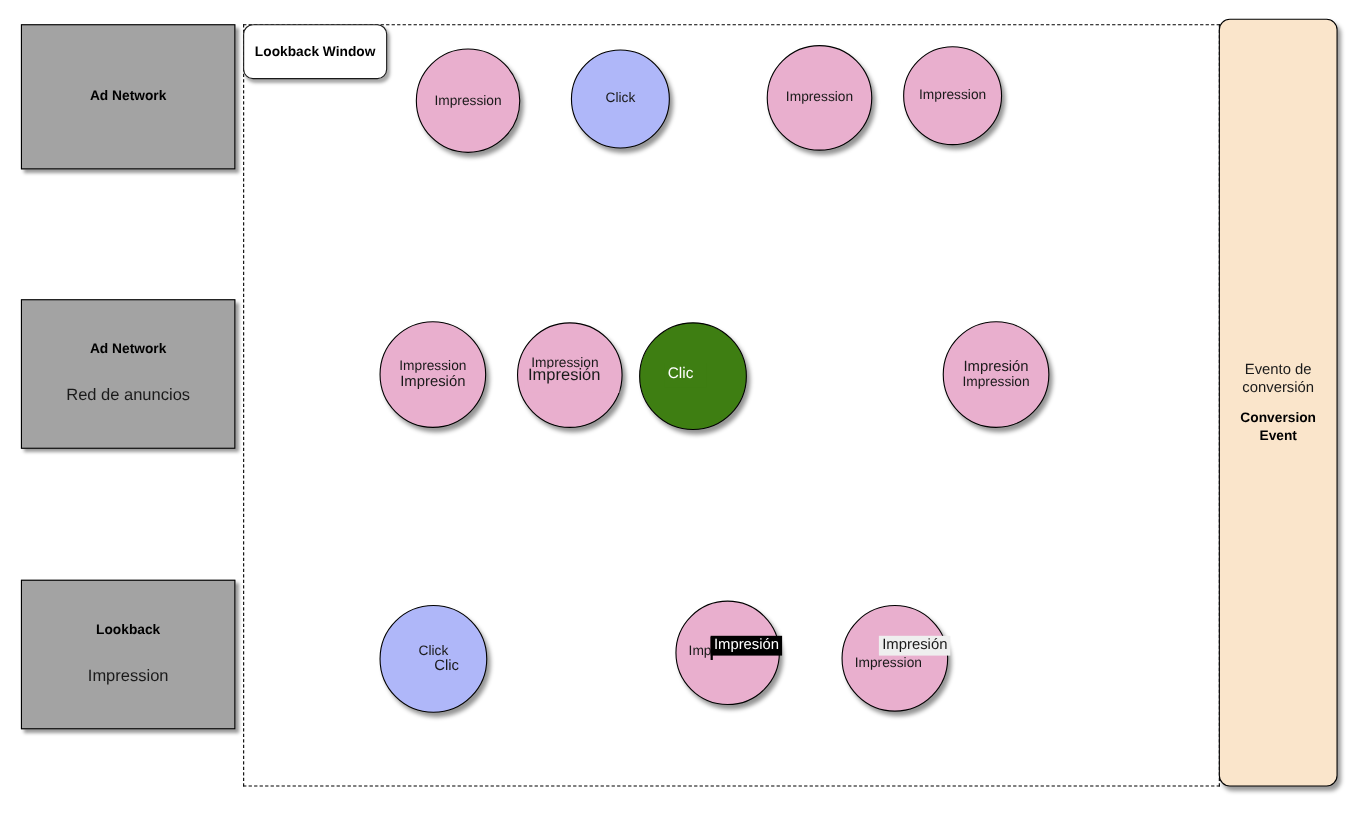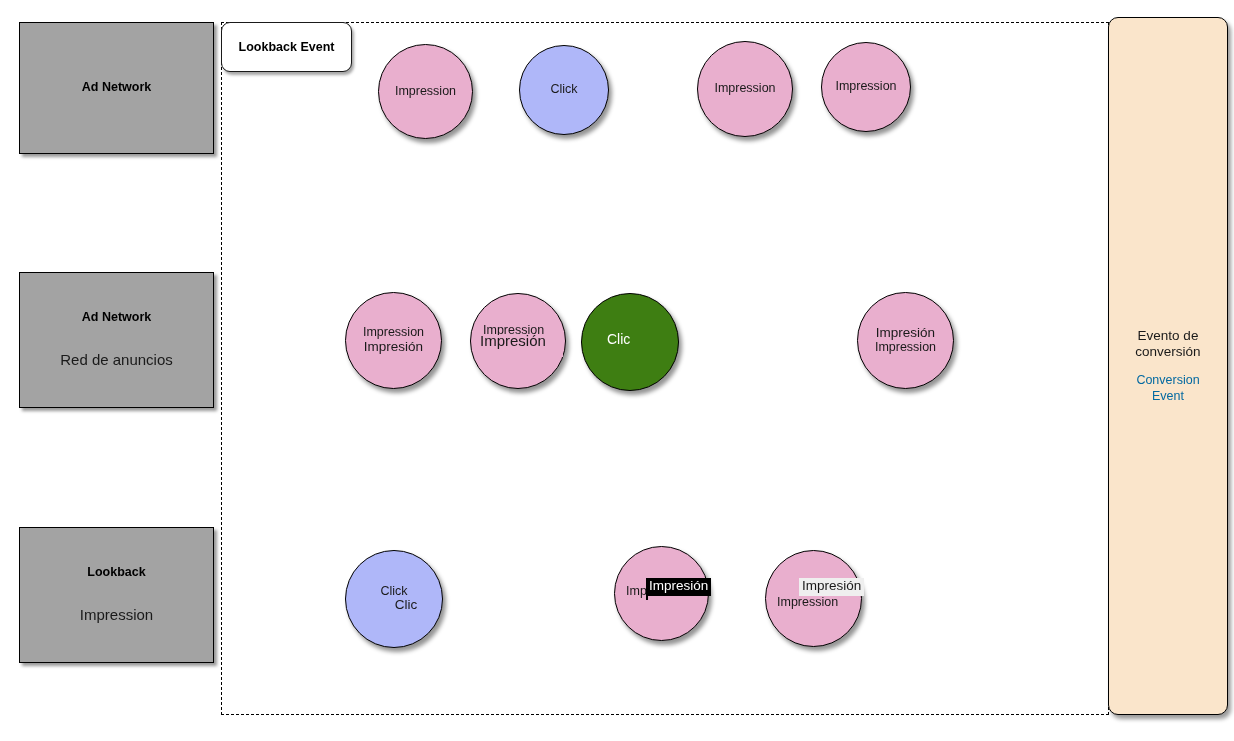--- a/index.html
+++ b/index.html
@@ -187,7 +187,7 @@
   <div class="lookback-region" style="left:221px; top:22px; width:888px; height:693px;"></div>
 
   <div class="lookback-label" style="left:221px; top:22px; width:131px; height:50px;">
-    <span>Lookback Event</span>
+    <span>Lookback Window</span>
   </div>
 
   <div class="lane-box single" style="left:19px; top:22px; width:195px; height:132px;">

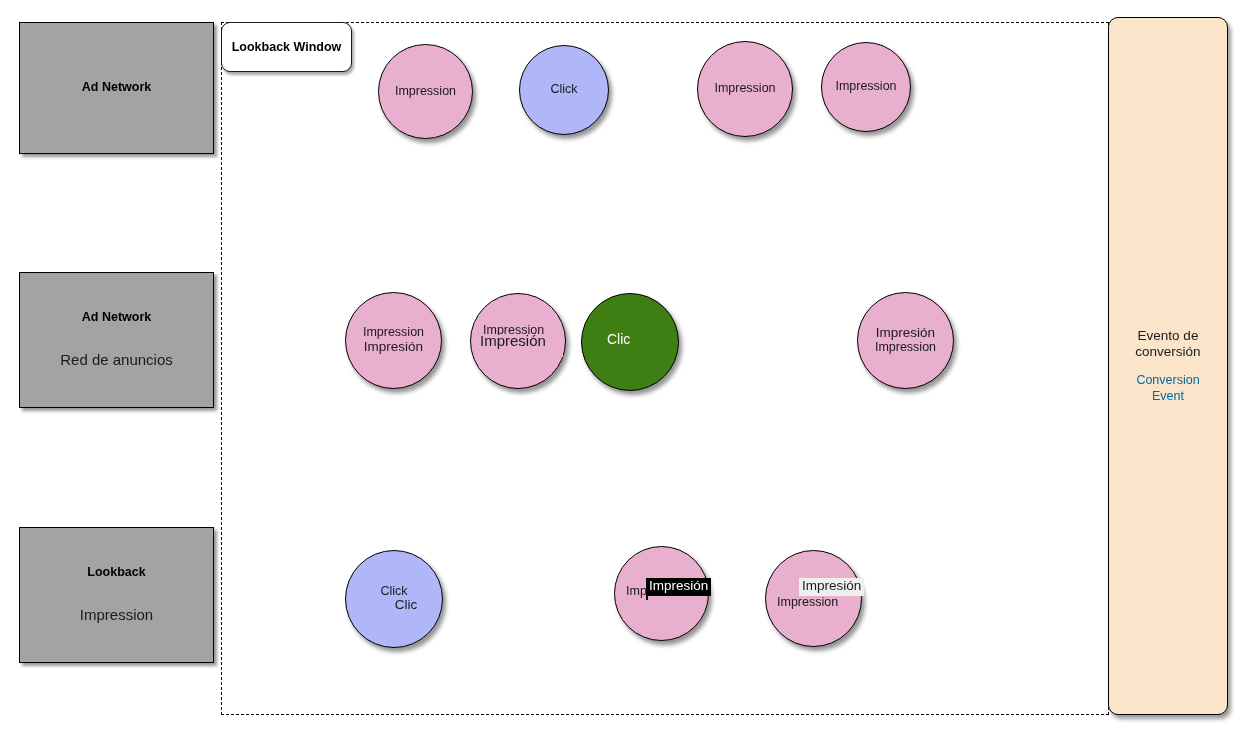--- a/index.html
+++ b/index.html
@@ -281,7 +281,7 @@
     </div>
   </div>
 
-  <div class="conversion-panel" style="left:1108px; top:17px; width:120px; height:698px;">
+  <div class="conversion-panel" style="left:1108px; top:17px; width:108px; height:698px;">
     <div class="conv-es">Evento de conversión</div>
     <div class="conv-en">Conversion Event</div>
   </div>

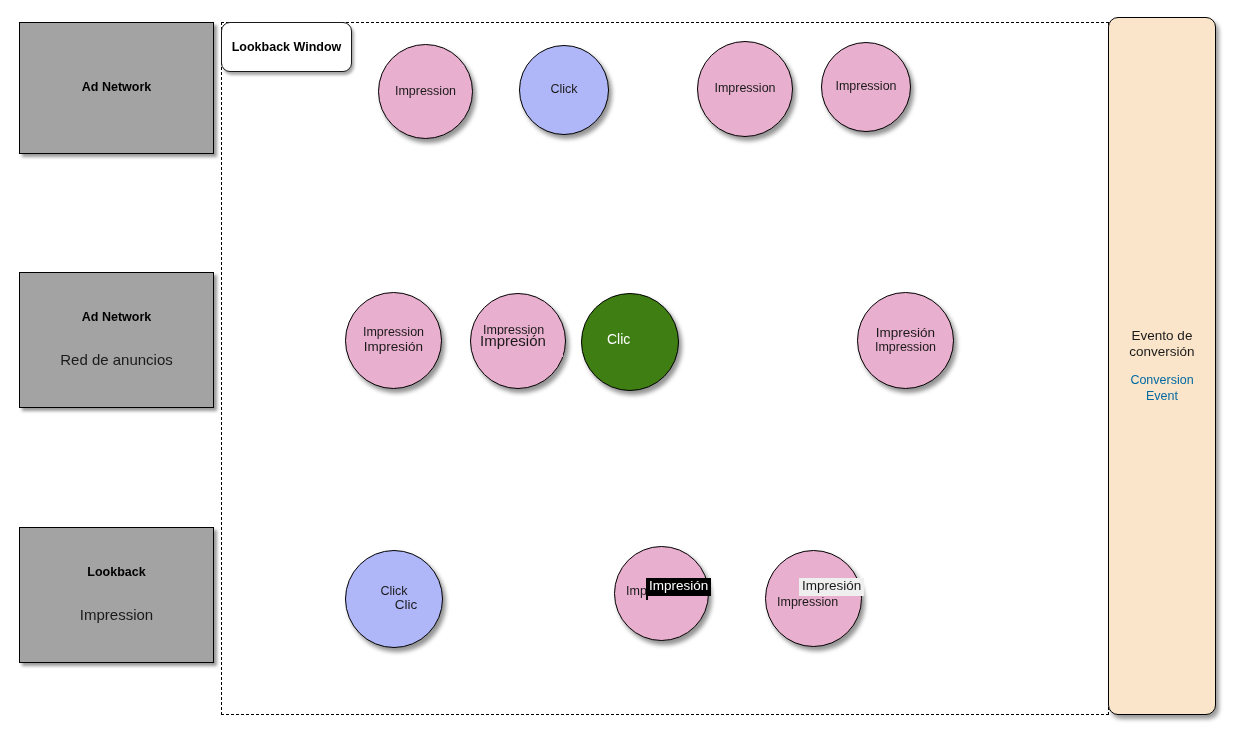--- a/index.html
+++ b/index.html
@@ -171,8 +171,8 @@
   }
   .conv-en {
     font-size: 12.5px;
-    font-weight: normal;
-    color: #0369a1;
+    font-weight: bold;
+    color: #000000;
     text-align: center;
     line-height: 1.25;
     margin-top: 12px;

